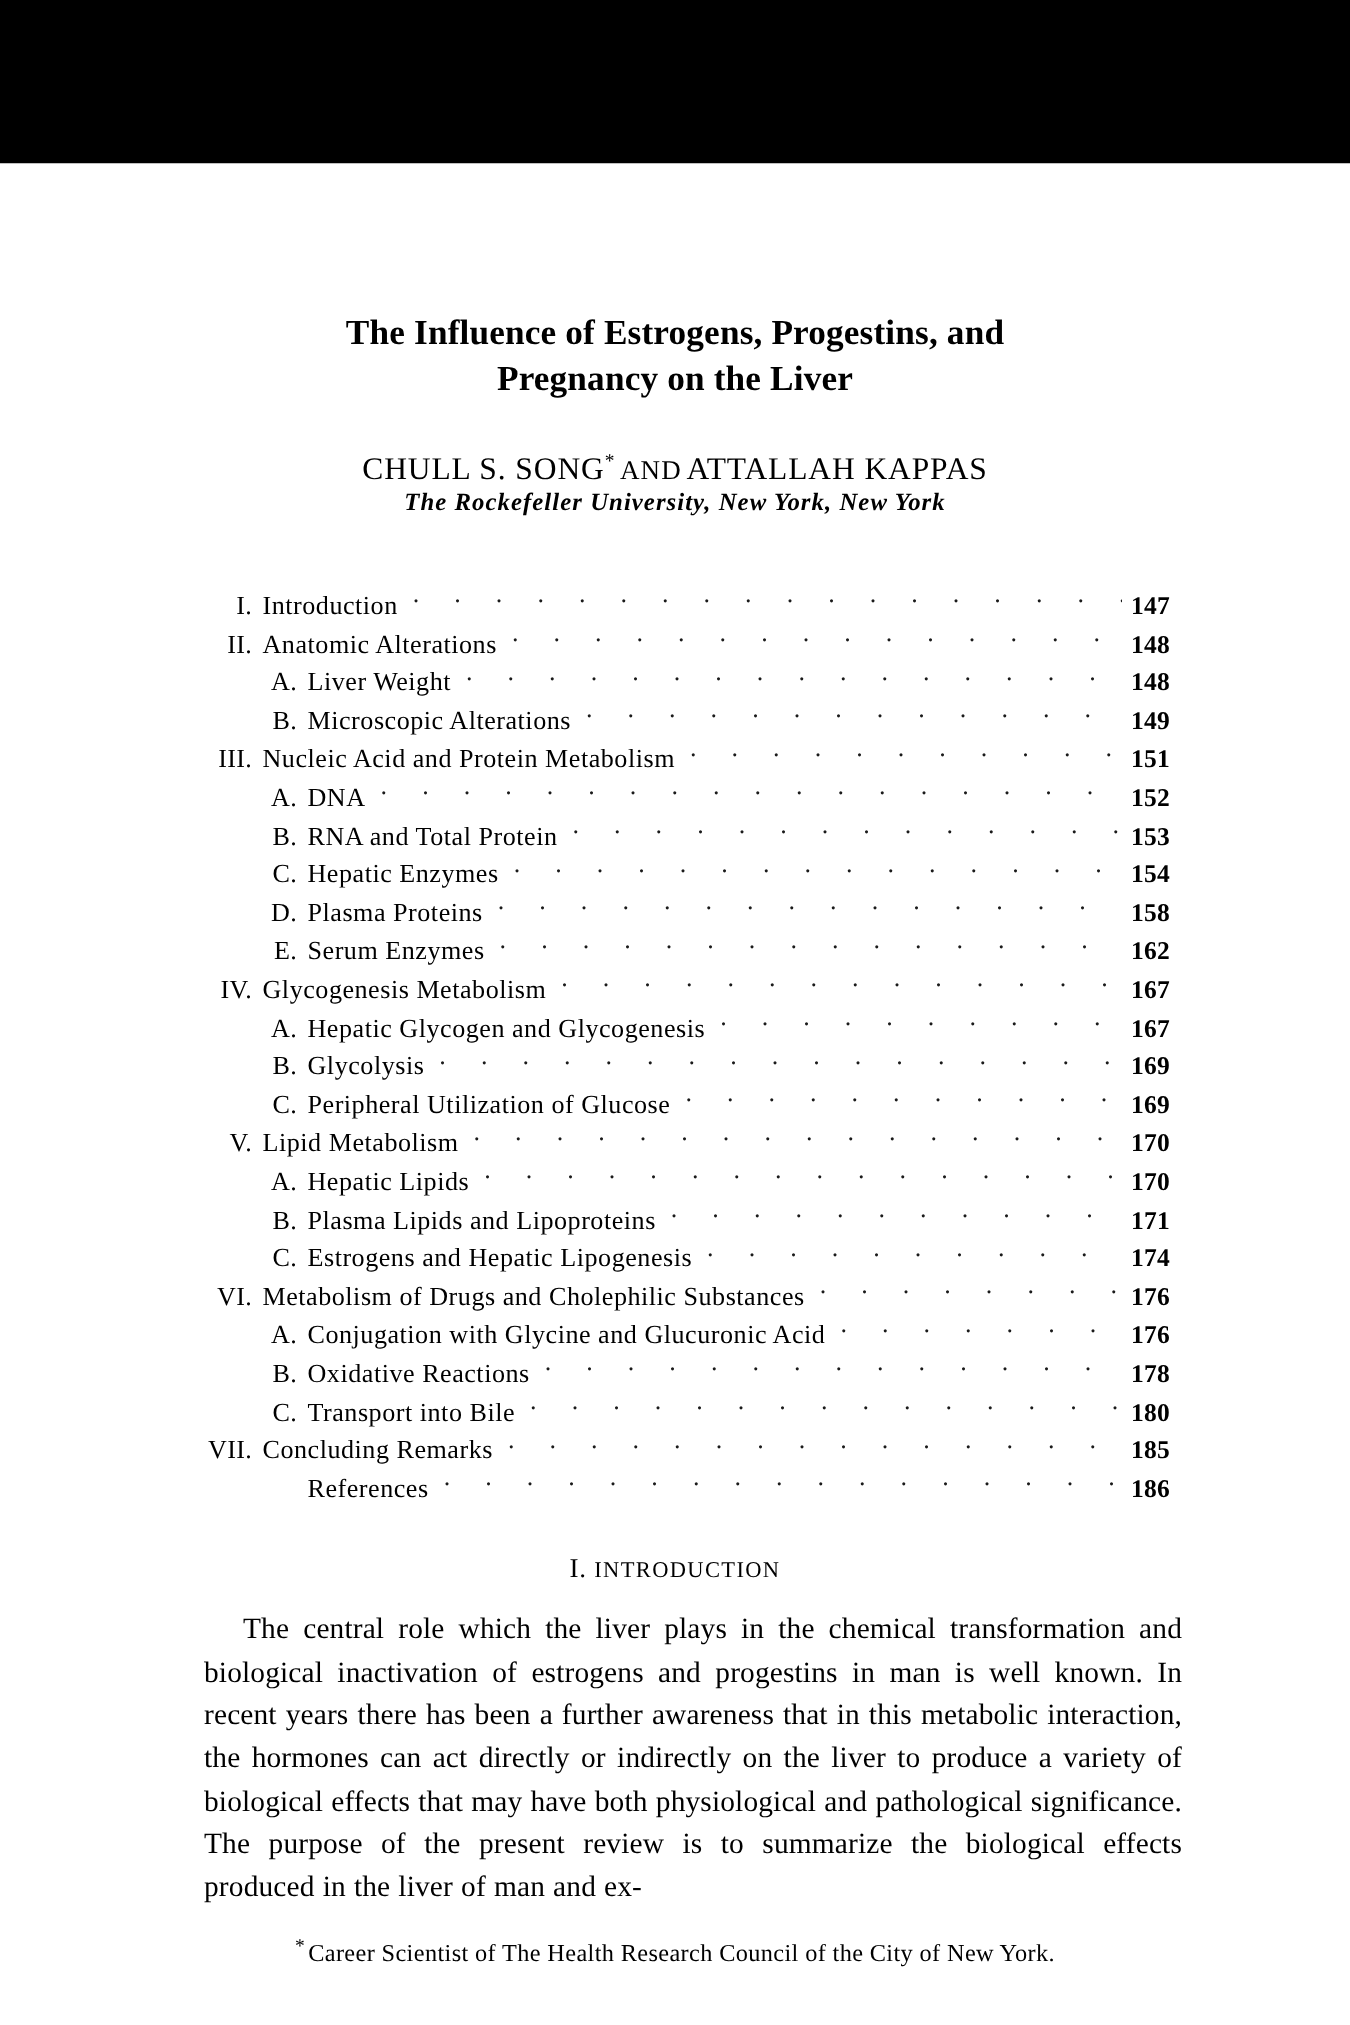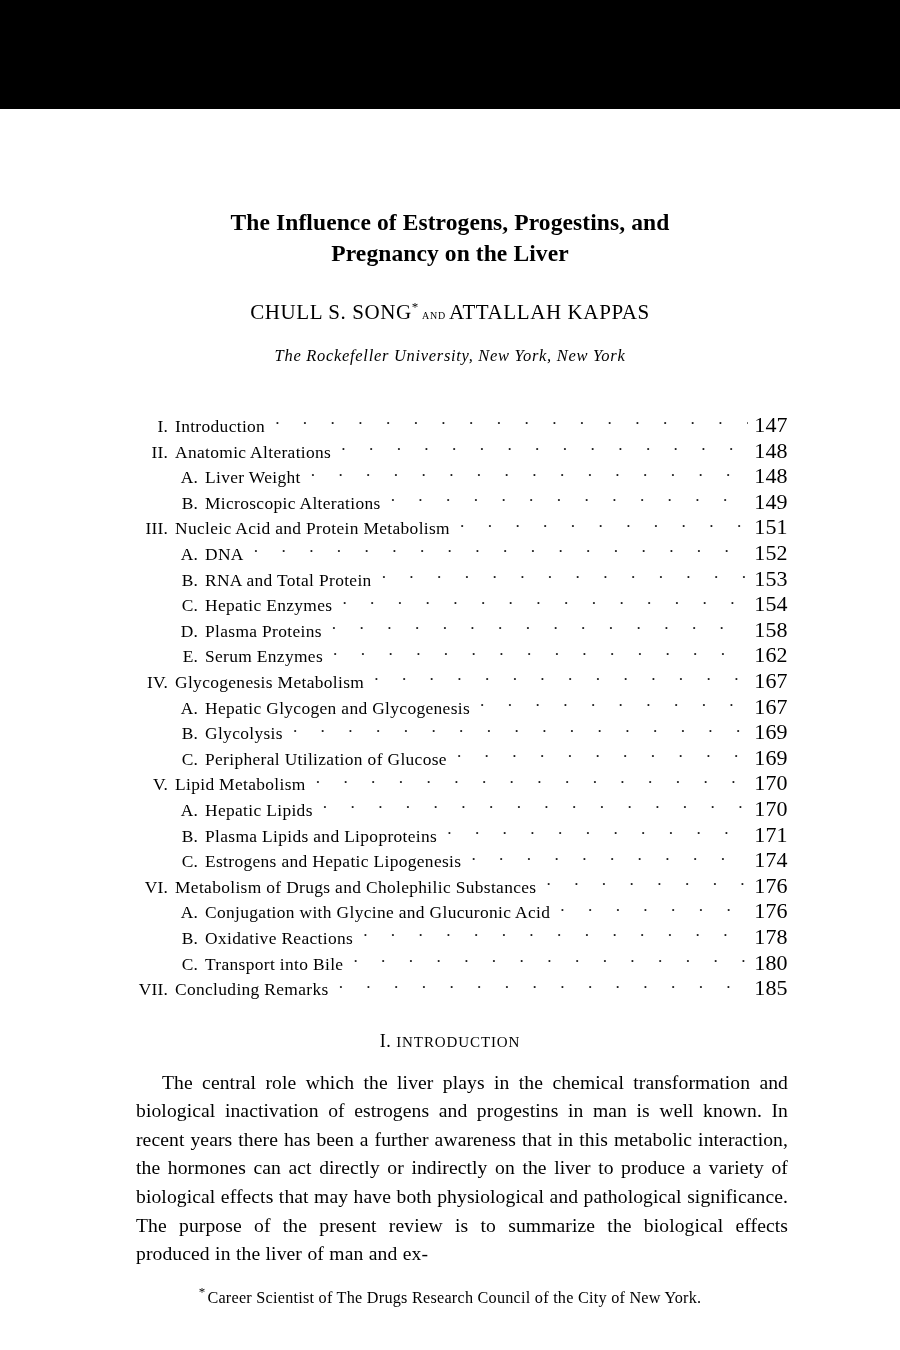--- a/index.html
+++ b/index.html
@@ -57,7 +57,7 @@
     white-space: nowrap;
   }
   .authors .conj {
-    font-size: 10px;
+    font-size: 18px;
     letter-spacing: 0.8px;
     padding: 0 3px;
   }

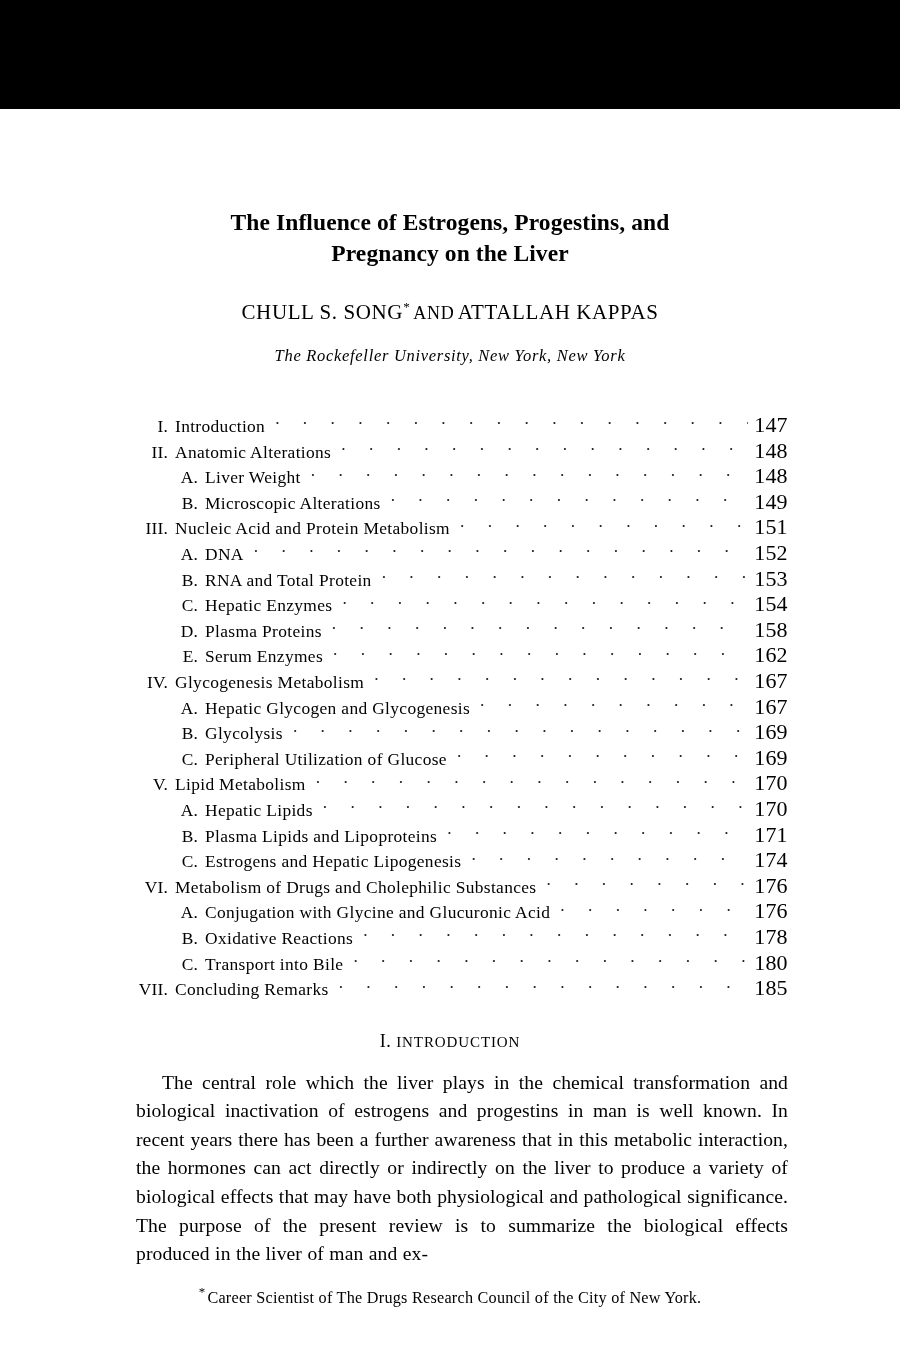--- a/index.html
+++ b/index.html
@@ -68,10 +68,9 @@
   }
 
   .affiliation {
-    margin-top: 21px;
     text-align: center;
     font-size: 16.5px;
-    font-weight: normal;
+    font-weight: bold;
     font-style: italic;
     letter-spacing: 0.7px;
   }

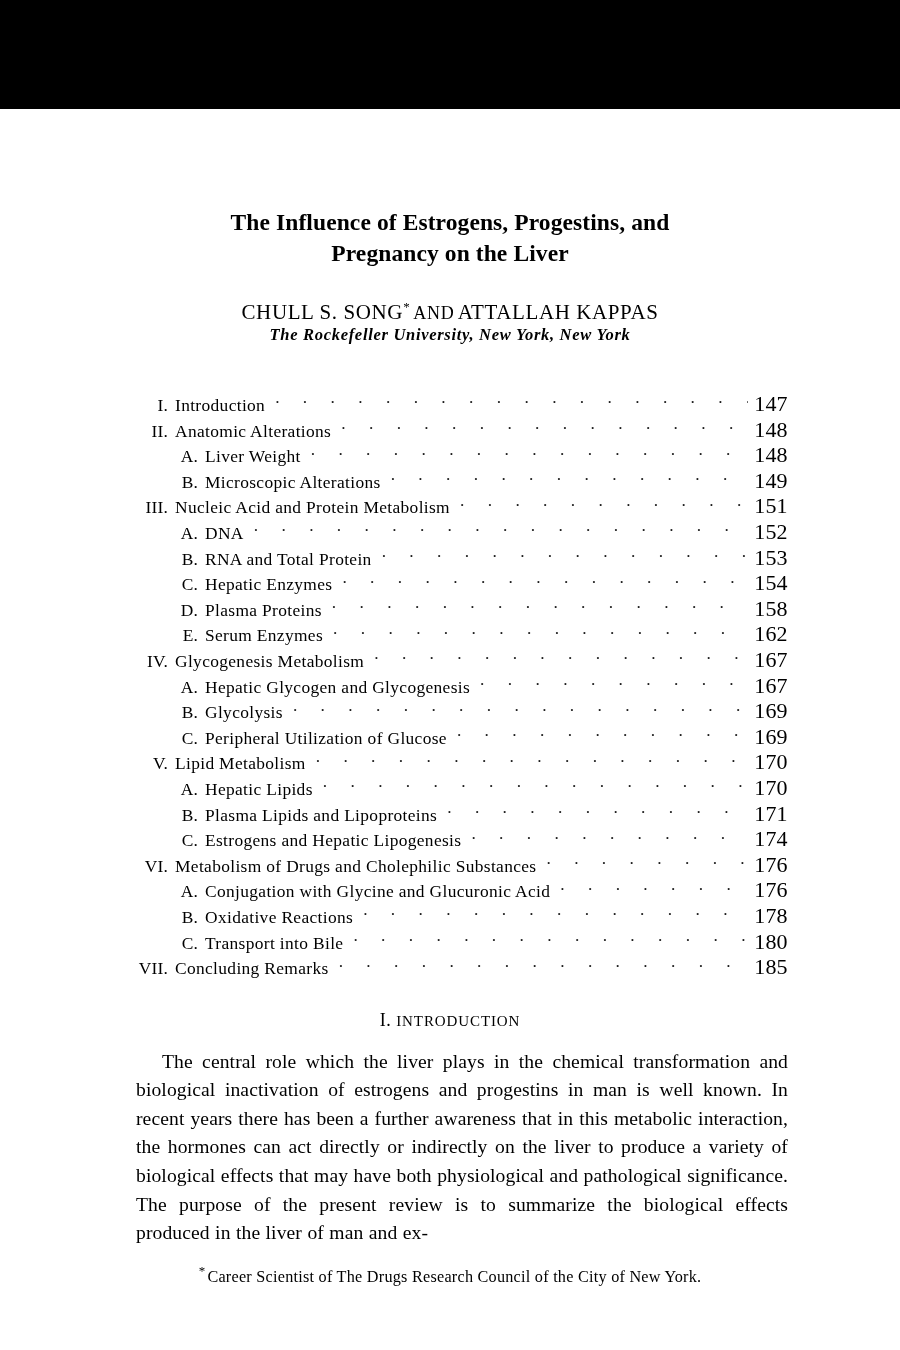--- a/index.html
+++ b/index.html
@@ -125,9 +125,9 @@
   }
   .toc-page {
     flex: 0 0 34px;
-    text-align: center;
-    font-weight: normal;
-    font-size: 22px;
+    text-align: left;
+    font-weight: bold;
+    font-size: 17px;
     letter-spacing: 0.2px;
   }
 

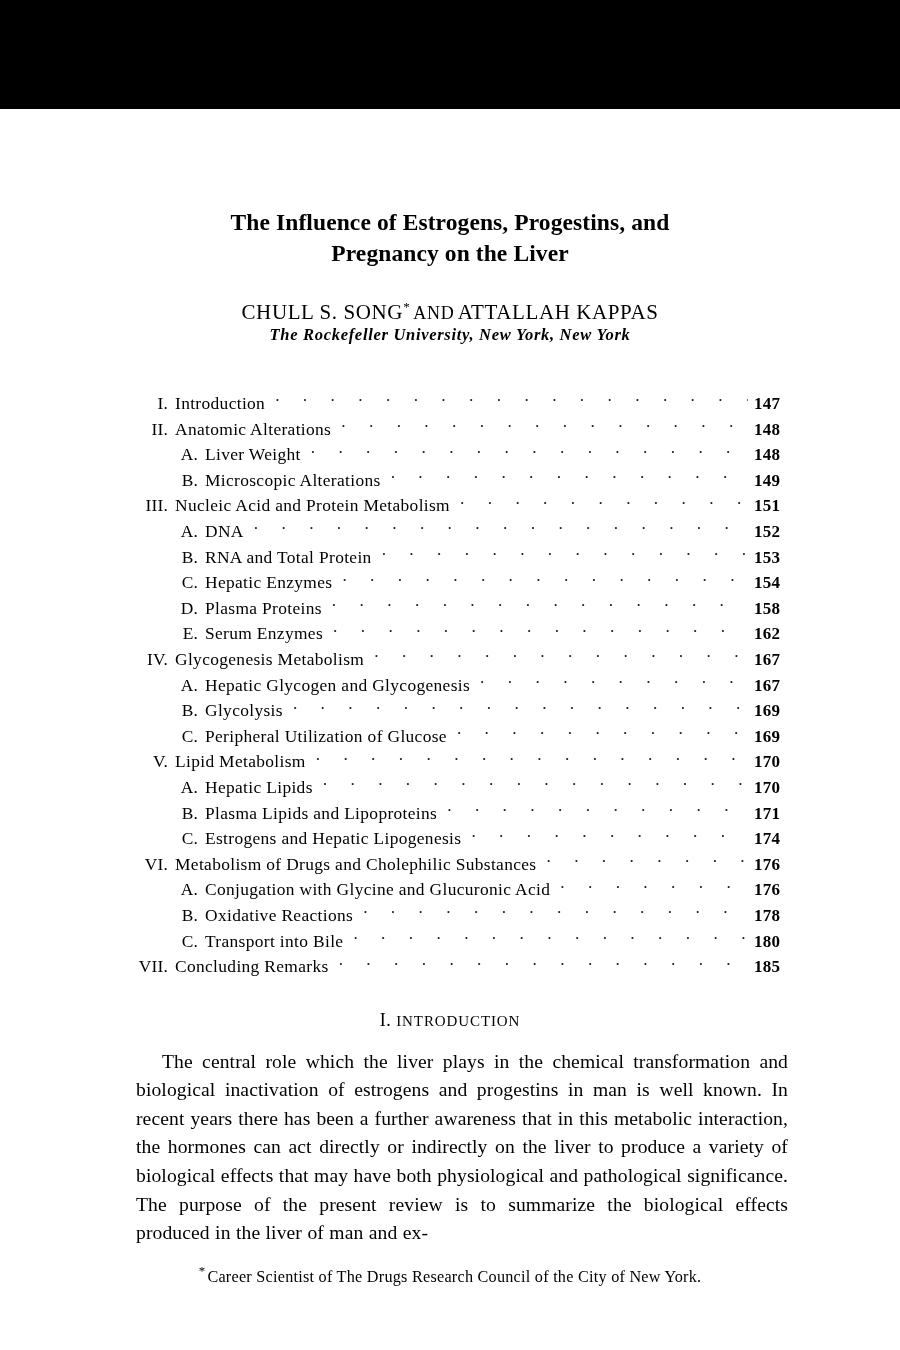--- a/index.html
+++ b/index.html
@@ -327,6 +327,12 @@
         <span class="leader"></span>
         <span class="toc-page">185</span>
       </div>
+      <div class="toc-row plain">
+        <span class="toc-num"></span>
+        <span class="toc-label">References</span>
+        <span class="leader"></span>
+        <span class="toc-page">186</span>
+      </div>
     </div>
 
     <div class="section-heading">

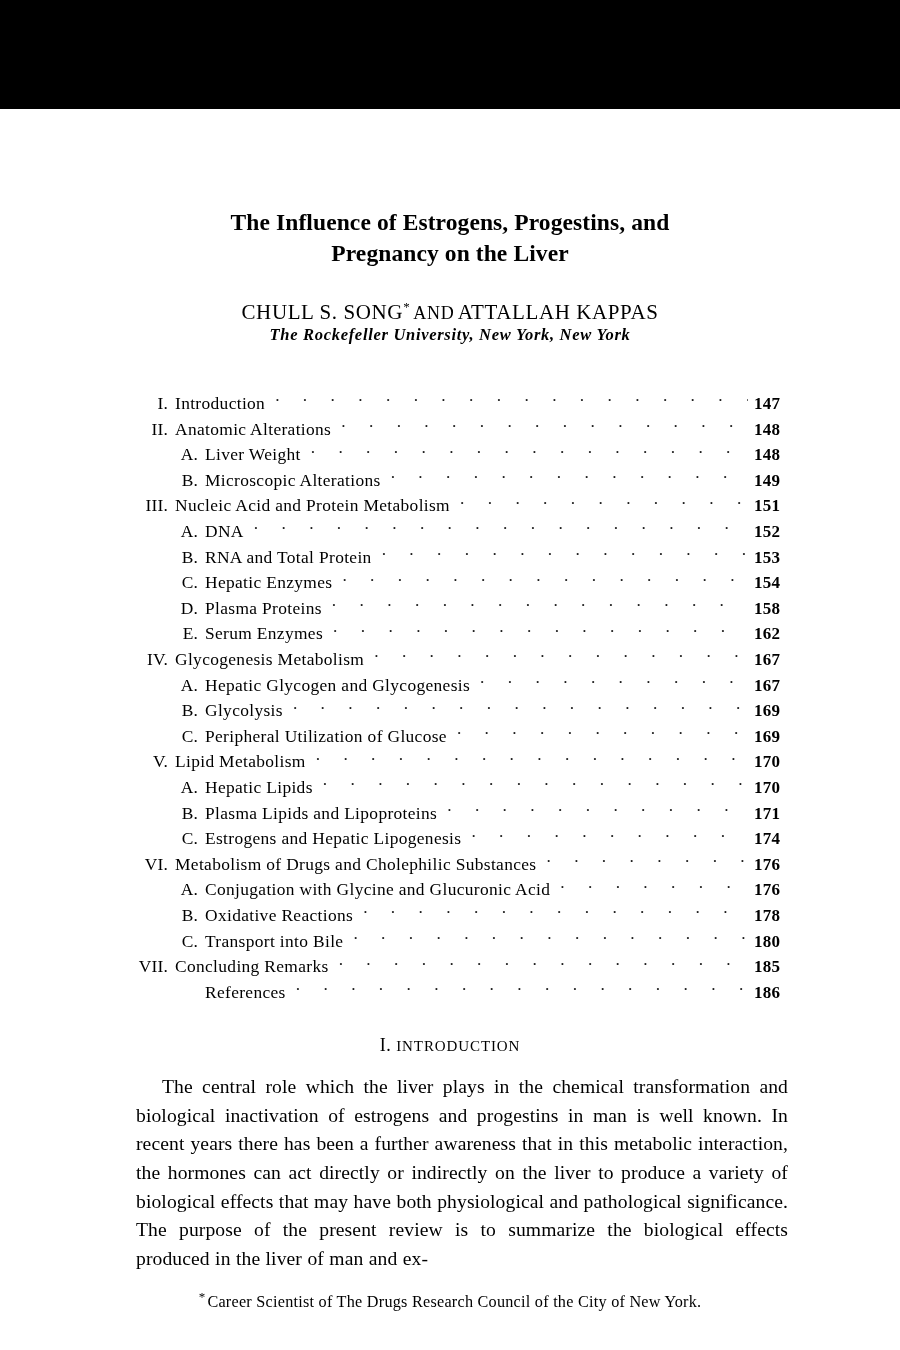--- a/index.html
+++ b/index.html
@@ -343,7 +343,7 @@
     <p class="body-par">The central role which the liver plays in the chemical transformation and biological inactivation of estrogens and progestins in man is well known. In recent years there has been a further awareness that in this metabolic interaction, the hormones can act directly or indirectly on the liver to produce a variety of biological effects that may have both physiological and pathological significance. The purpose of the present review is to summarize the biological effects produced in the liver of man and ex-</p>
 
     <div class="footnote">
-      <sup>*</sup><span>Career Scientist of The Drugs Research Council of the City of New York.</span>
+      <sup>*</sup><span>Career Scientist of The Health Research Council of the City of New York.</span>
     </div>
 
   </div>

